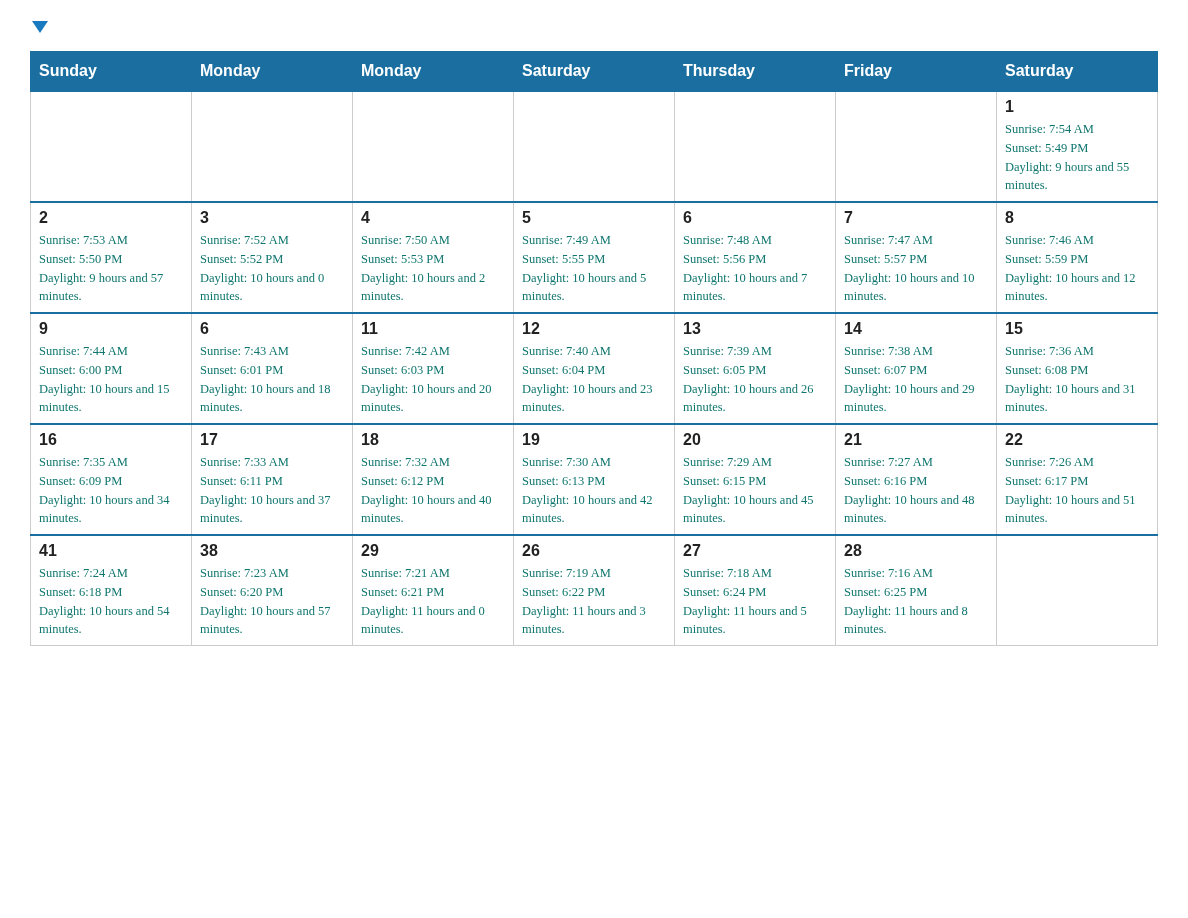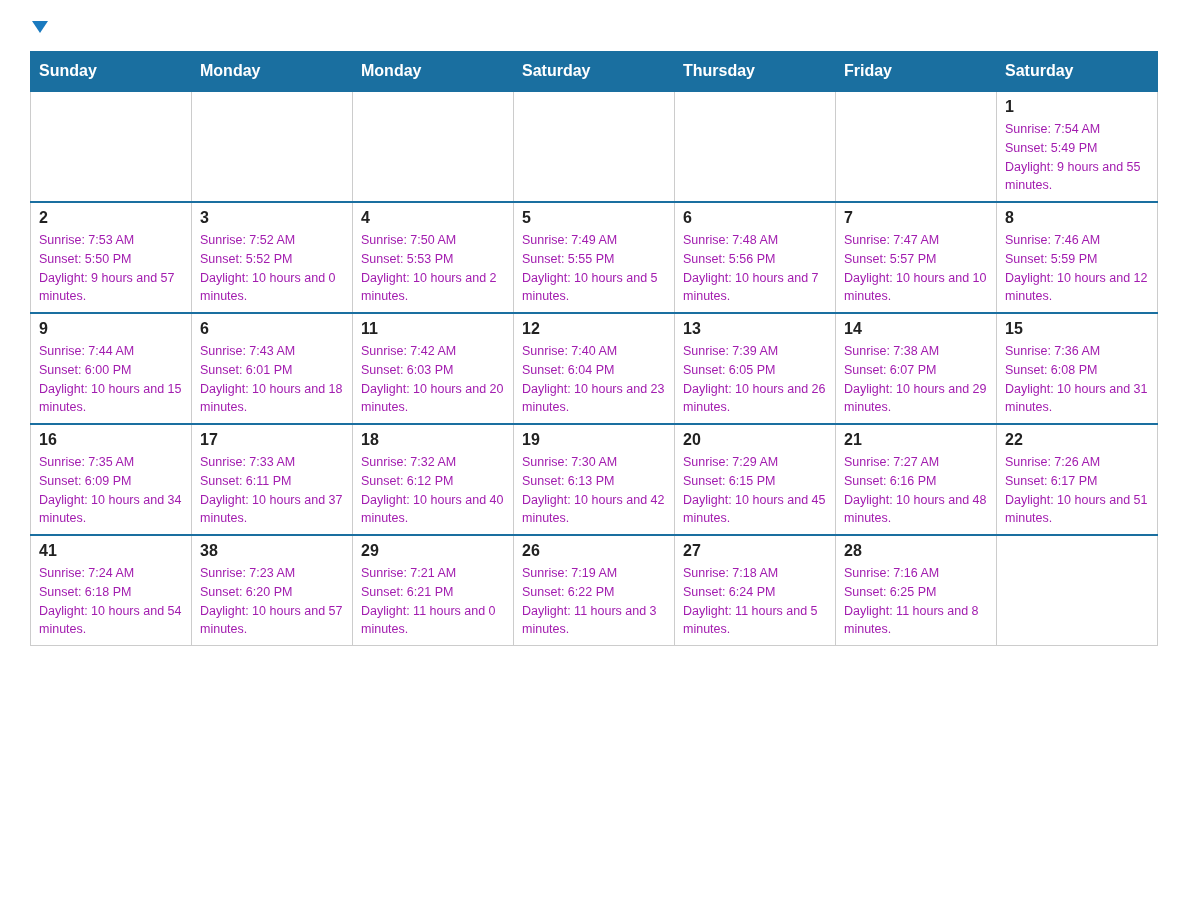--- a/index.html
+++ b/index.html
@@ -89,8 +89,9 @@
     }
     .day-info {
       font-size: 12.5px;
-      color: #a21caf;
+      color: #0f766e;
       line-height: 1.5;
+      font-family: Liberation Serif, serif;
     }
     .empty-cell {
       background: #f9f9f9;

